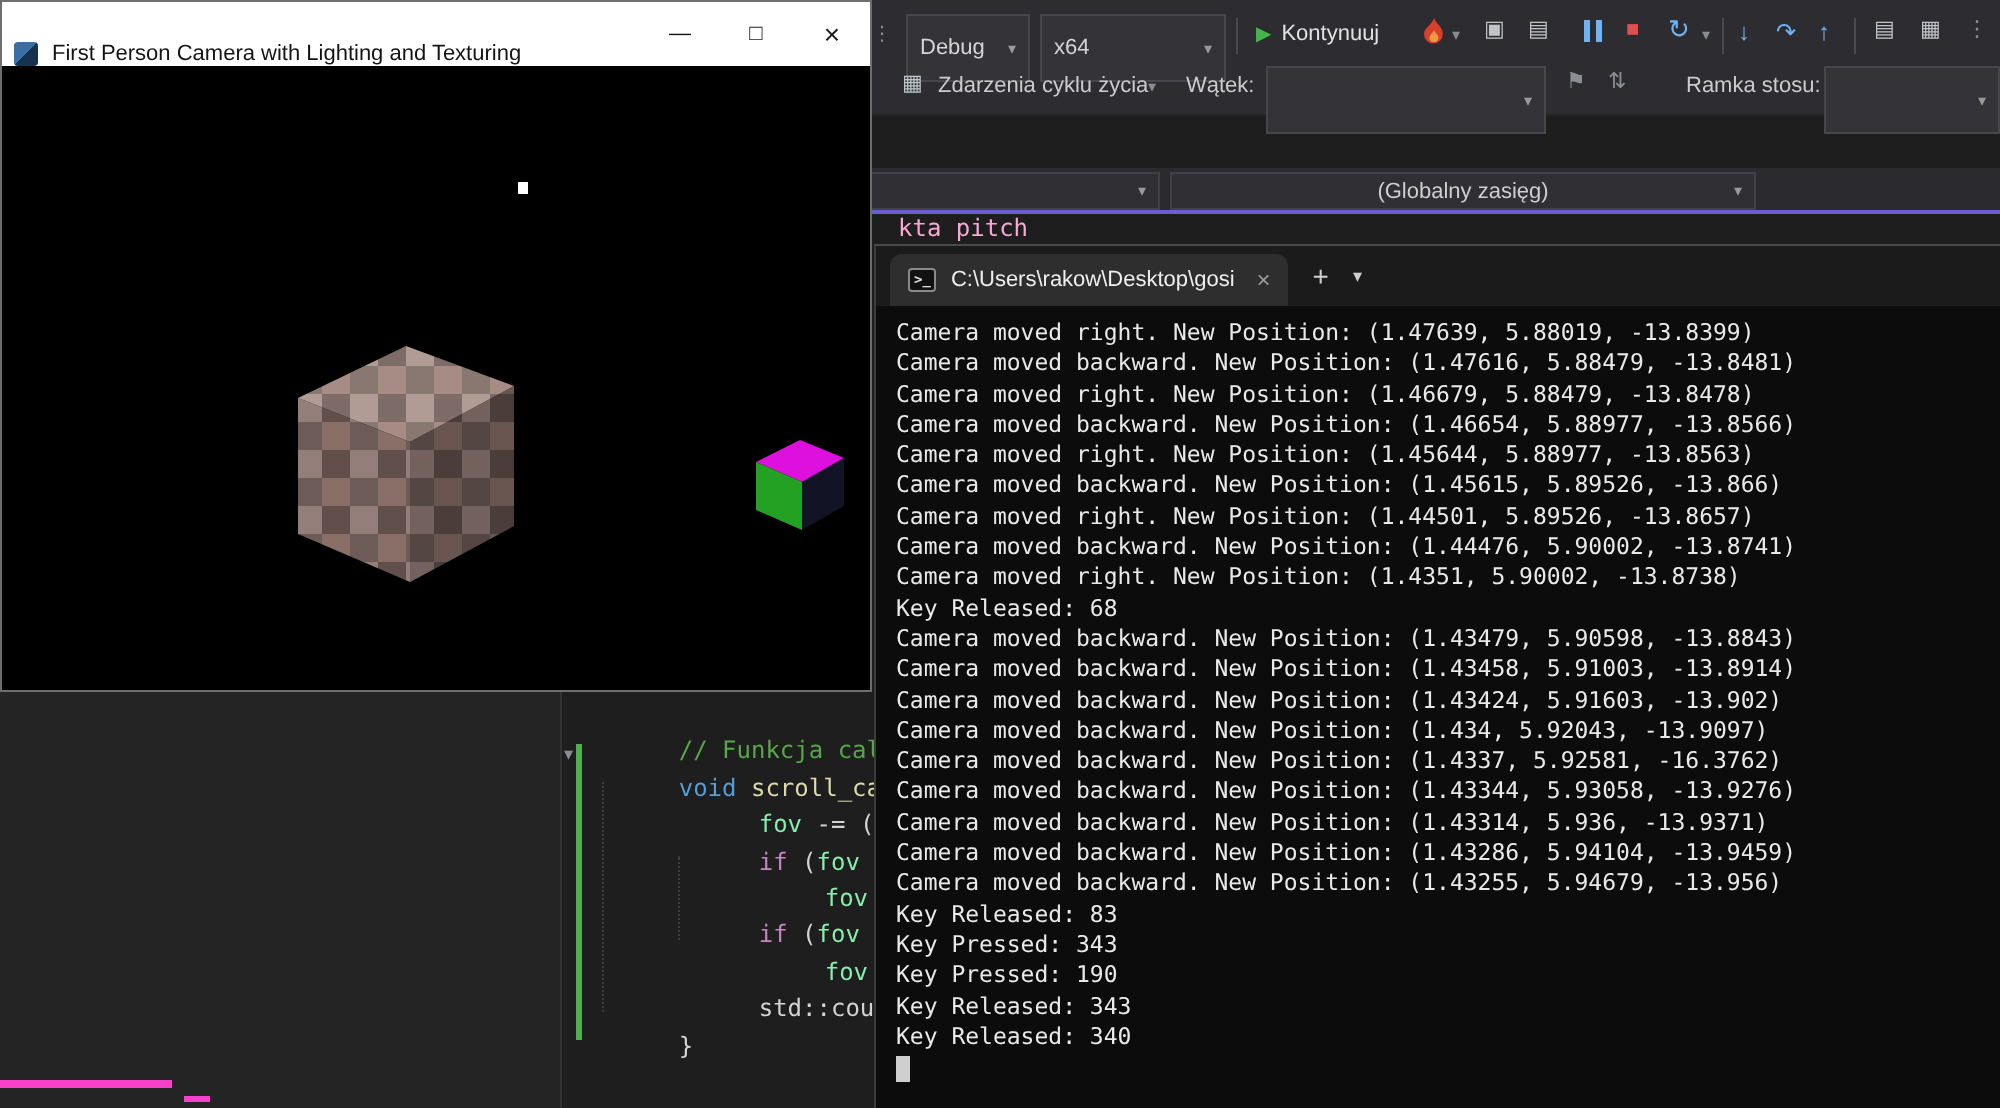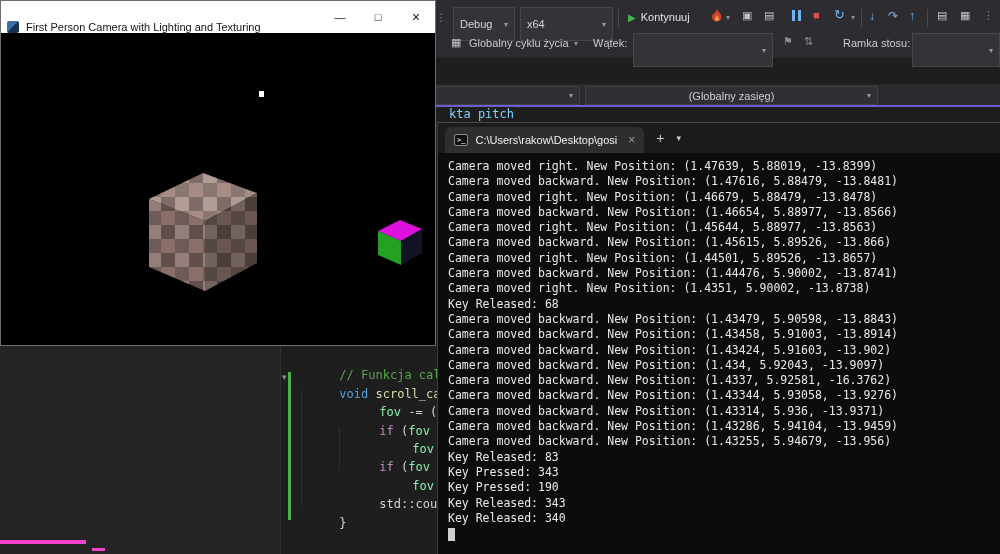--- a/index.html
+++ b/index.html
@@ -124,7 +124,7 @@
     <span class="ico dim" style="left:983px;top:10px">⋮</span>
 
     <span class="ico" style="left:451px;top:37px">▦</span>
-    <span class="tb-label" style="left:469px;top:37px">Globalny cyklu życia</span>
+    <span class="tb-label" style="left:469px;top:37px">Zdarzenia cyklu życia</span>
     <span class="ico dim" style="left:574px;top:40px;font-size:8px">▾</span>
     <span class="tb-label" style="left:593px;top:37px">Wątek:</span>
     <div class="combo" style="left:633px;top:33px;width:140px">

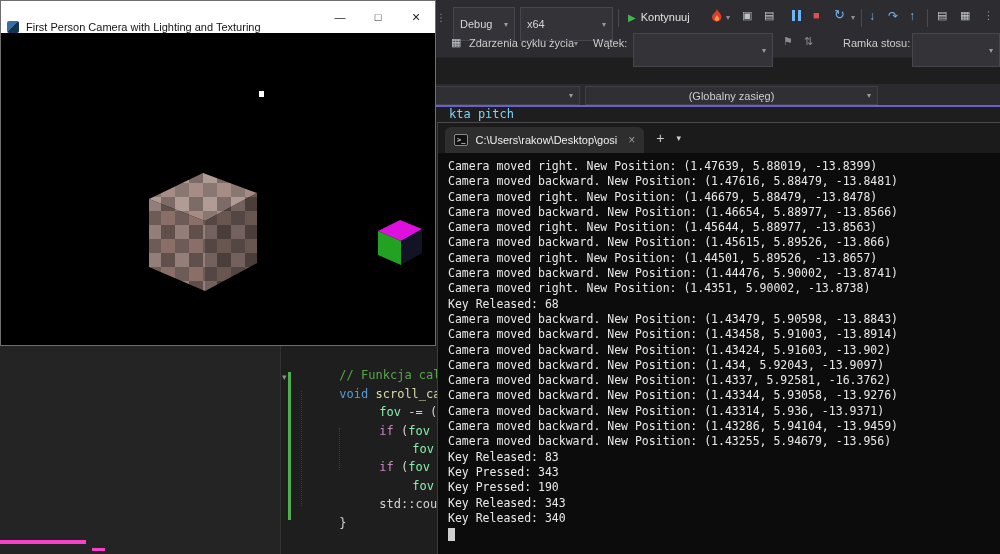--- a/index.html
+++ b/index.html
@@ -31,7 +31,7 @@
              color:#cfcfcf;font-size:11px;display:flex;align-items:center;padding:0 6px}
   .nav-combo .chev{position:absolute;right:6px;color:#9a9a9a;font-size:8px}
   .nav-underline{position:absolute;left:0;top:105px;width:1000px;height:2px;background:var(--accent-purple,#6a5fd0)}
-  .stray{position:absolute;left:449px;top:107px;font:12px "DejaVu Sans Mono",monospace;color:#7dd3fc;white-space:pre}
+  .stray{position:absolute;left:449px;top:107px;font:12px "DejaVu Sans Mono",monospace;color:#f9a8d4;white-space:pre}
 
   
   .editor-left{position:absolute;left:0;top:346px;width:280px;height:208px;background:#242424}

